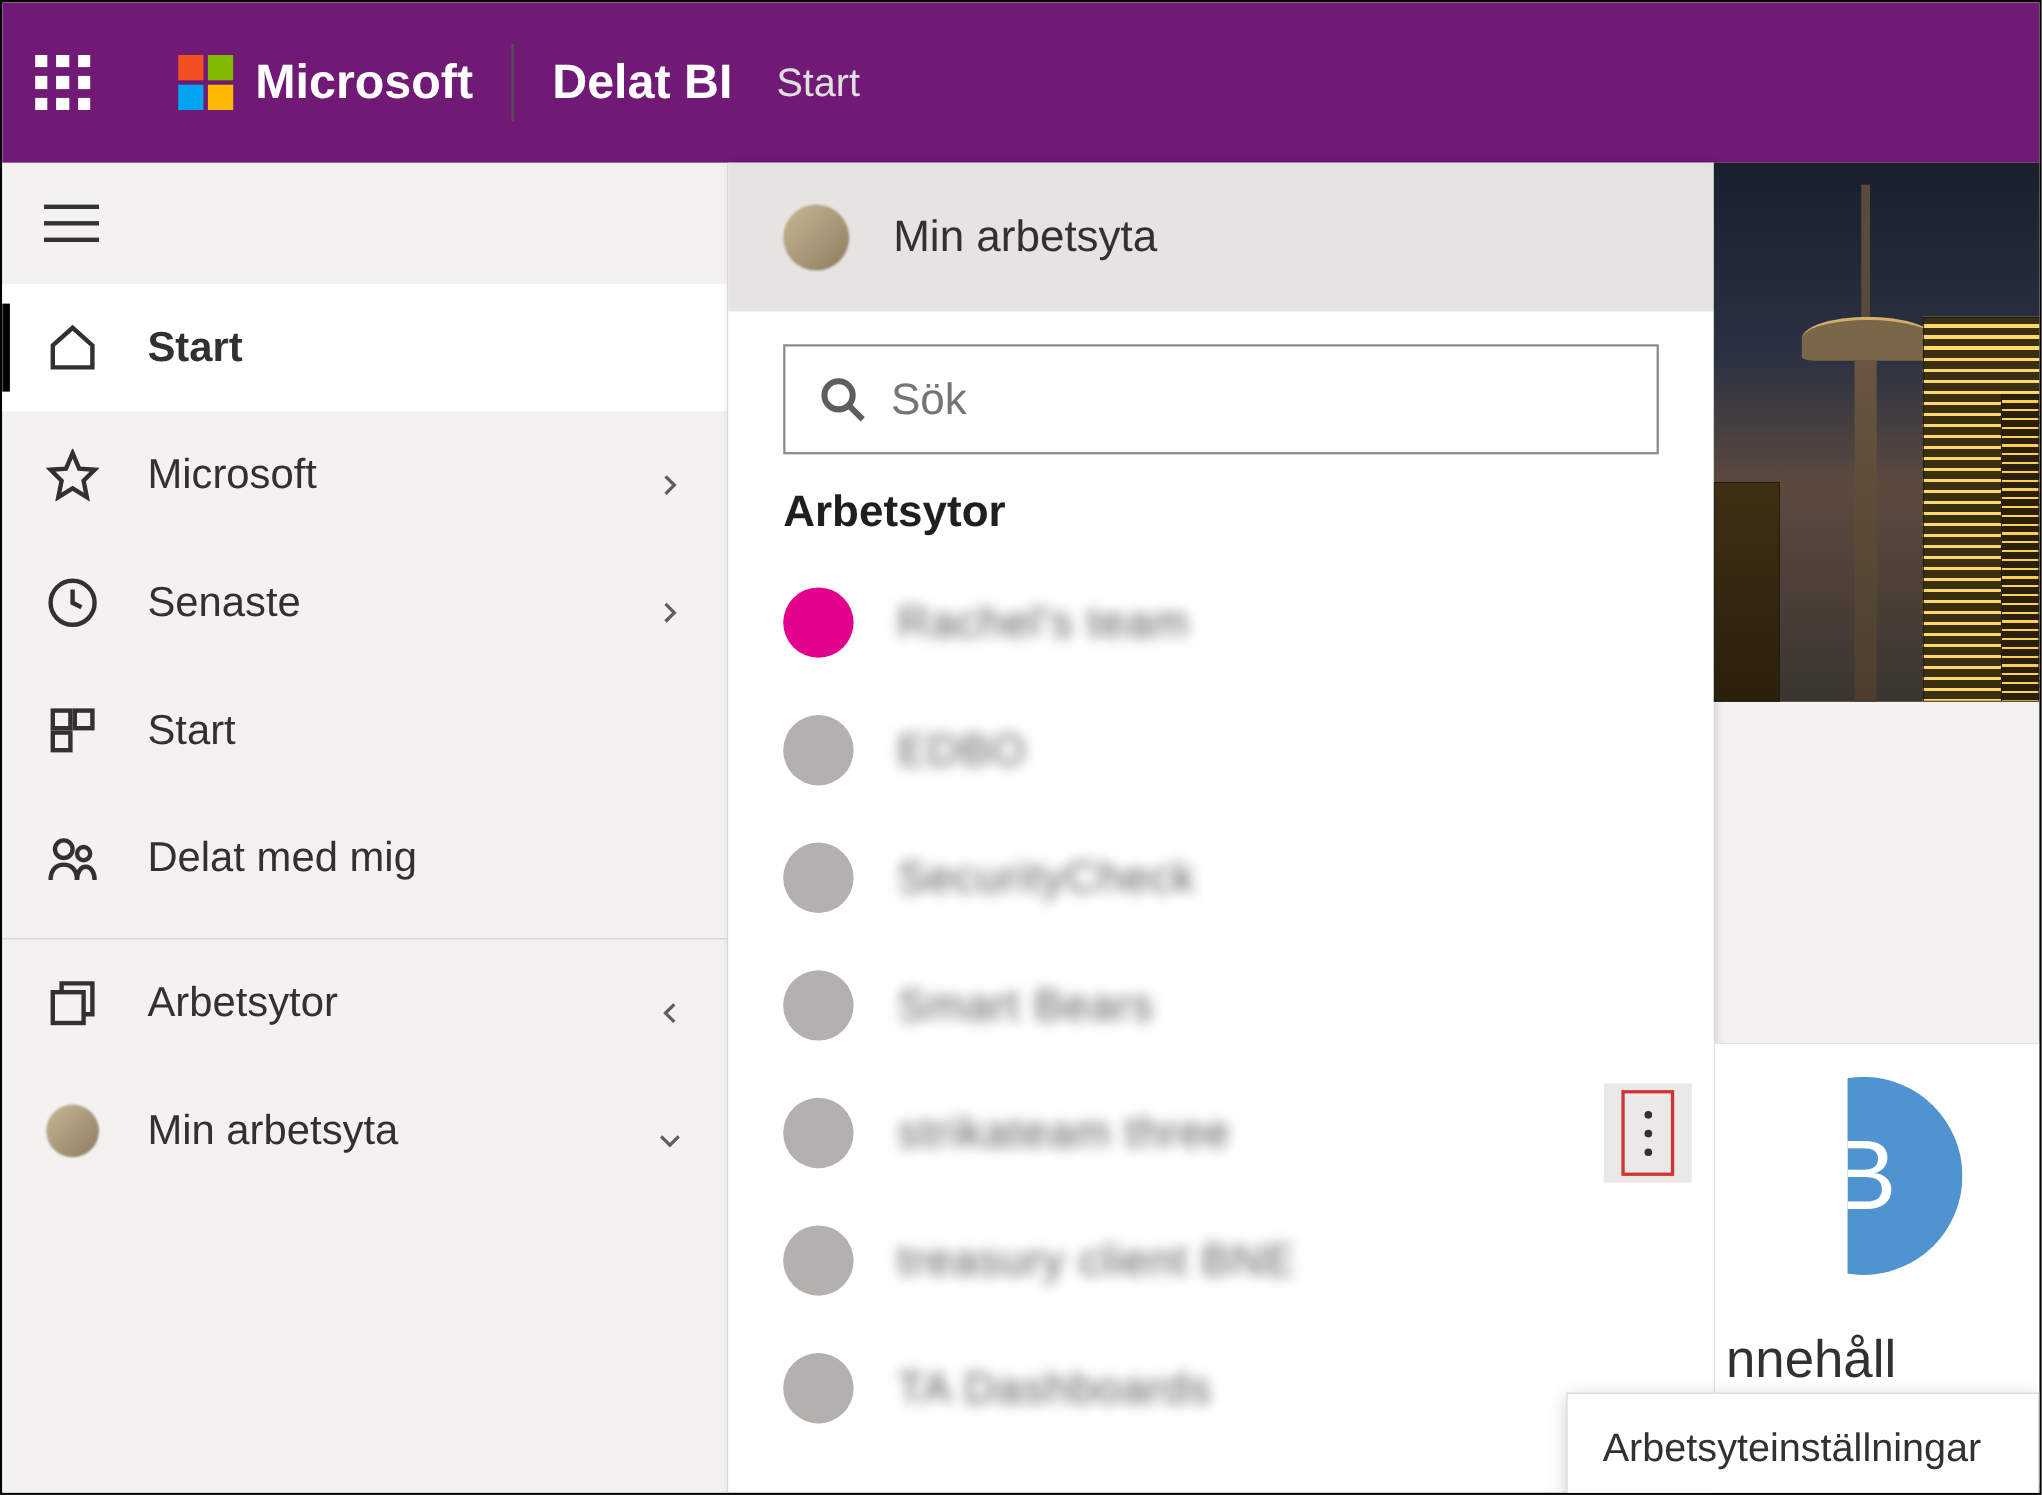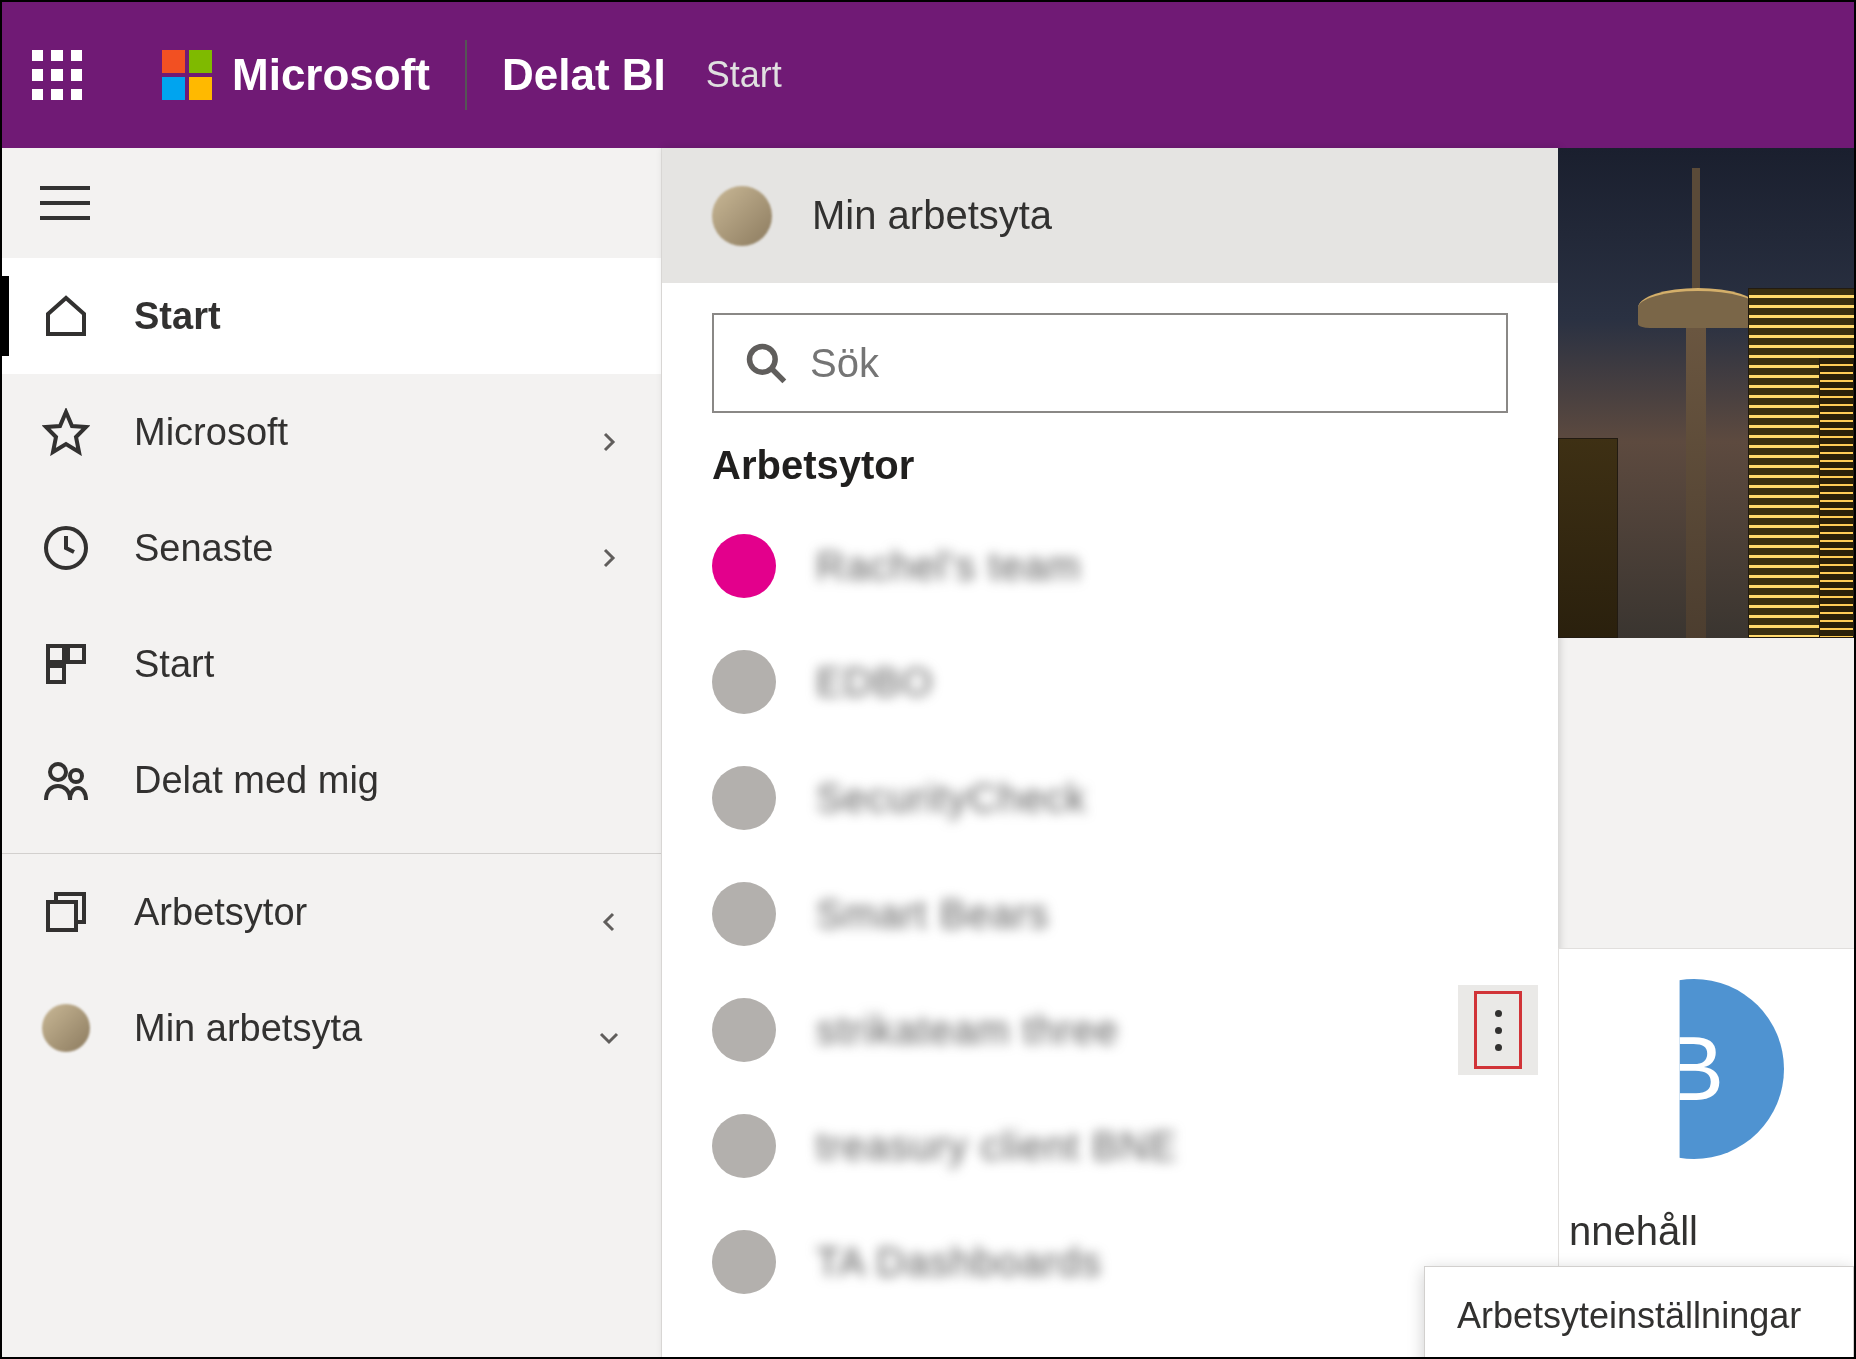--- a/index.html
+++ b/index.html
@@ -154,7 +154,7 @@
     background:#4f93d1; color:#fff; font-size:90px; display:flex; align-items:center; justify-content:center;
     clip-path: inset(0 0 0 42%);
   }
-  .card-text { position:absolute; top:260px; left:10px; font-size:40px; color:#323130;}
+  .card-text { position:absolute; top:260px; left:10px; font-size:48px; color:#323130;}
 
   
   .ctx-menu {

